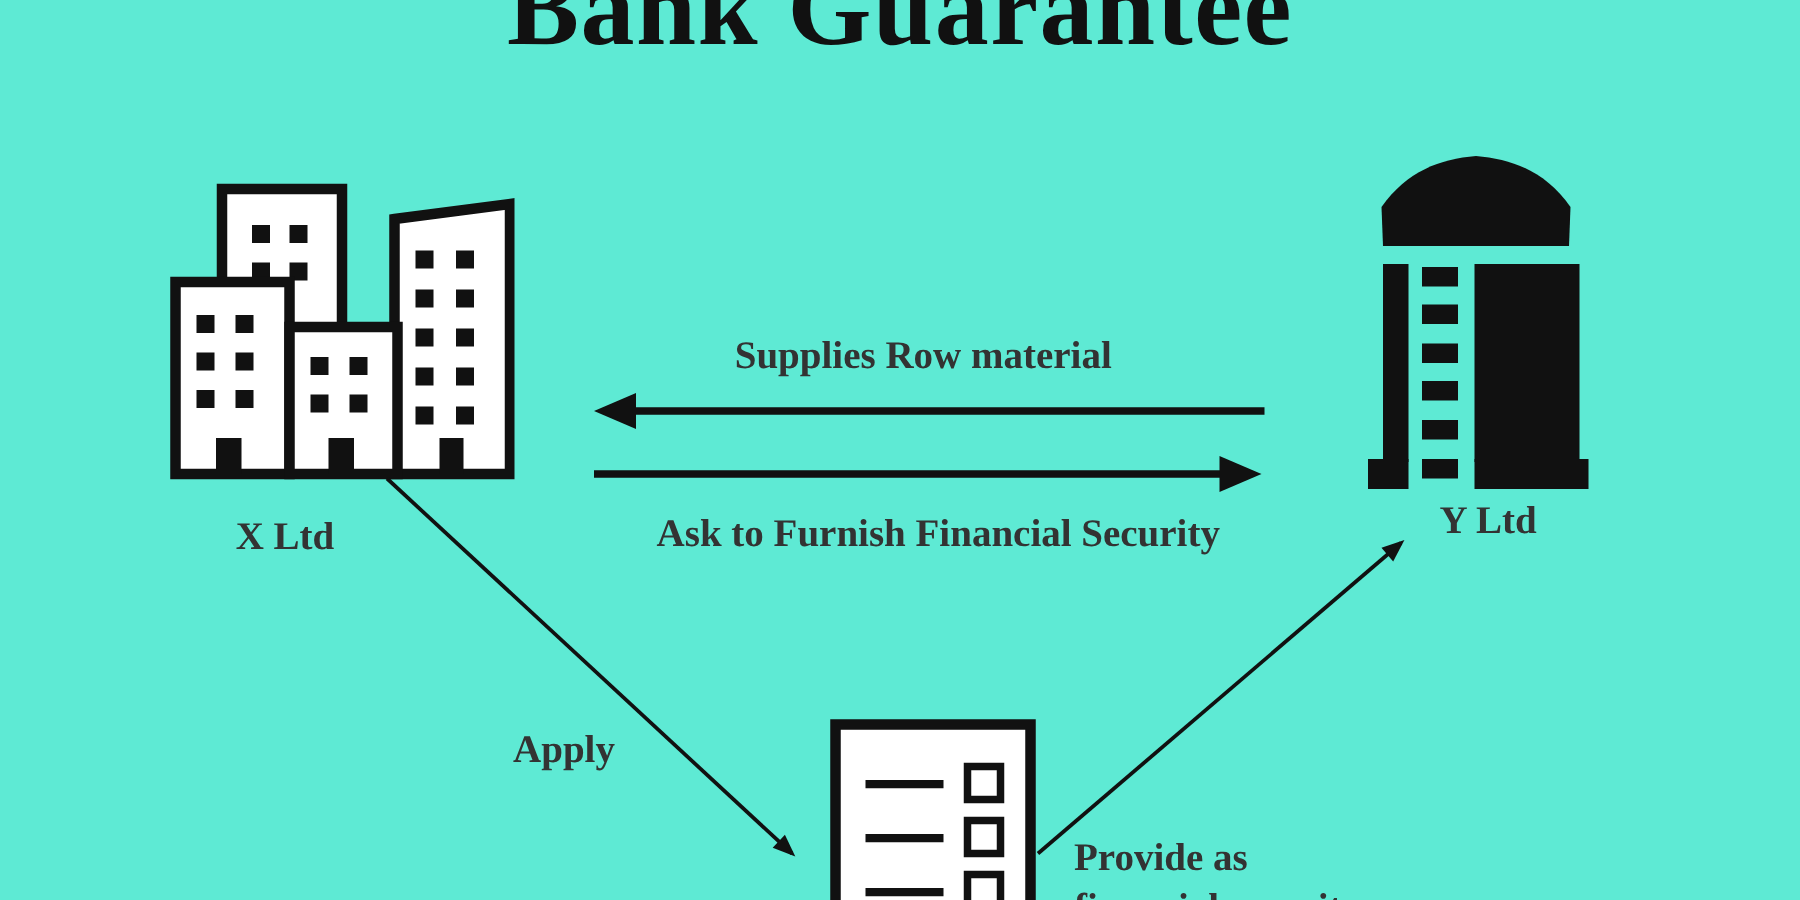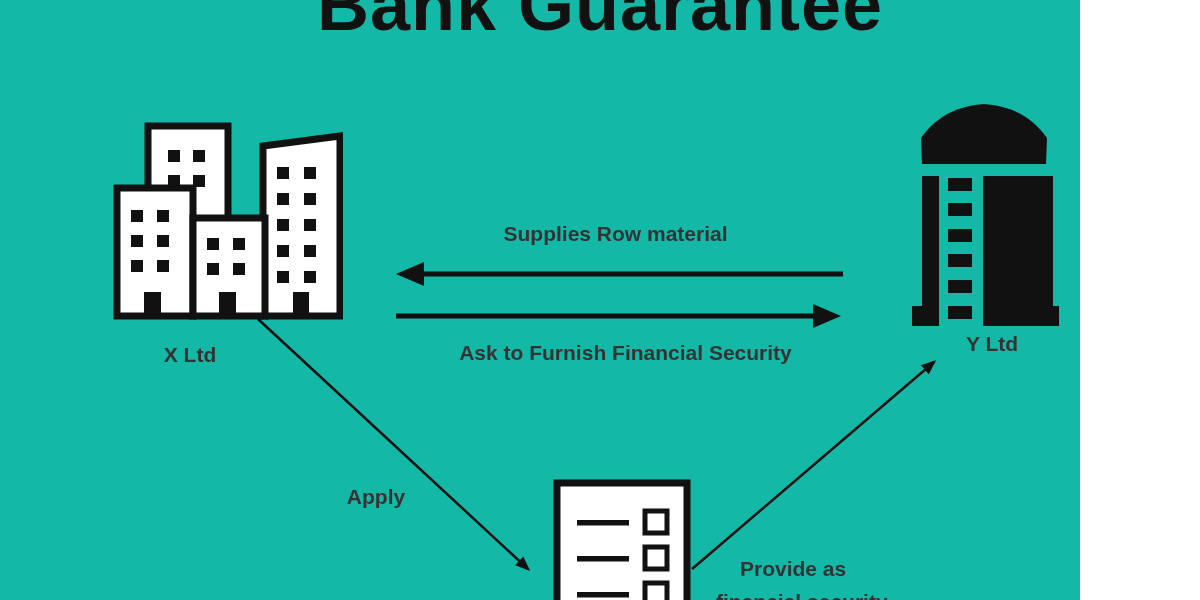--- a/index.html
+++ b/index.html
@@ -3,8 +3,8 @@
 <meta charset="utf-8">
 <style>
   html,body{margin:0;padding:0;background:#fff;}
-  .page{position:relative;width:1080px;height:600px;background:#14b8a6;overflow:hidden;
-        font-family:Liberation Sans, sans-serif;}
+  .page{position:relative;width:1200px;height:600px;background:#5eead4;overflow:hidden;
+        font-family:Liberation Serif, serif;}
   .title{position:absolute;top:-31px;left:0;width:1200px;text-align:center;
          font-size:72px;line-height:72px;font-weight:bold;color:#111;letter-spacing:1px;}
   .lbl{position:absolute;font-size:21px;font-weight:600;color:#333;white-space:nowrap;}

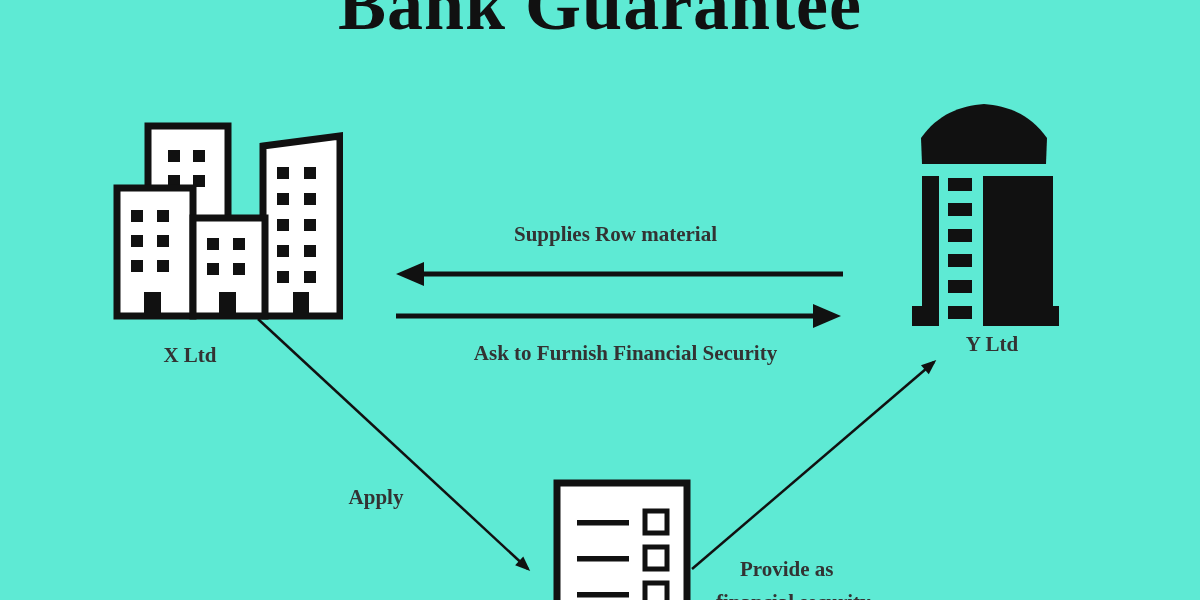--- a/index.html
+++ b/index.html
@@ -7,7 +7,7 @@
         font-family:Liberation Serif, serif;}
   .title{position:absolute;top:-31px;left:0;width:1200px;text-align:center;
          font-size:72px;line-height:72px;font-weight:bold;color:#111;letter-spacing:1px;}
-  .lbl{position:absolute;font-size:21px;font-weight:600;color:#333;white-space:nowrap;}
+  .lbl{position:absolute;font-size:26px;font-weight:600;color:#333;white-space:nowrap;}
   .lbl.center{text-align:center;}
   .overlay{position:absolute;left:0;top:0;pointer-events:none;}
   .icon-svg{position:absolute;}

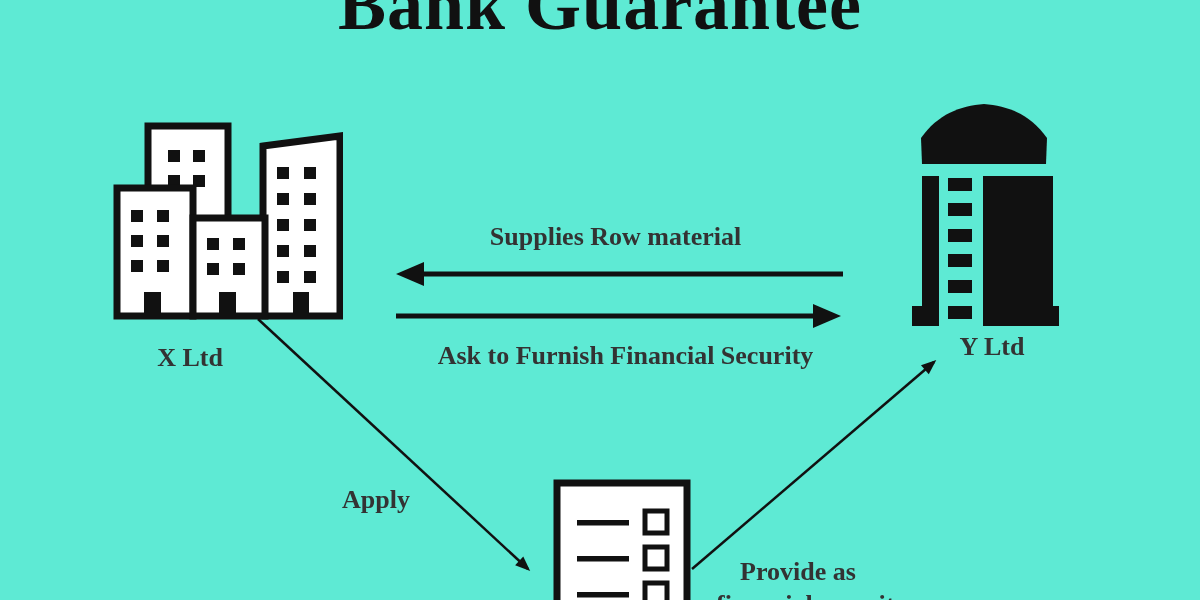--- a/index.html
+++ b/index.html
@@ -117,7 +117,7 @@
   <div class="lbl center" style="left:398px;top:341px;width:455px">Ask to Furnish Financial Security</div>
   <div class="lbl center" style="left:932px;top:332px;width:120px">Y Ltd</div>
   <div class="lbl center" style="left:316px;top:485px;width:120px">Apply</div>
-  <div class="lbl" style="left:740px;top:557px">Provide as</div>
+  <div class="lbl" style="left:716px;top:557px">Provide as</div>
   <div class="lbl" style="left:716px;top:590px">financial security</div>
 
 </div>

